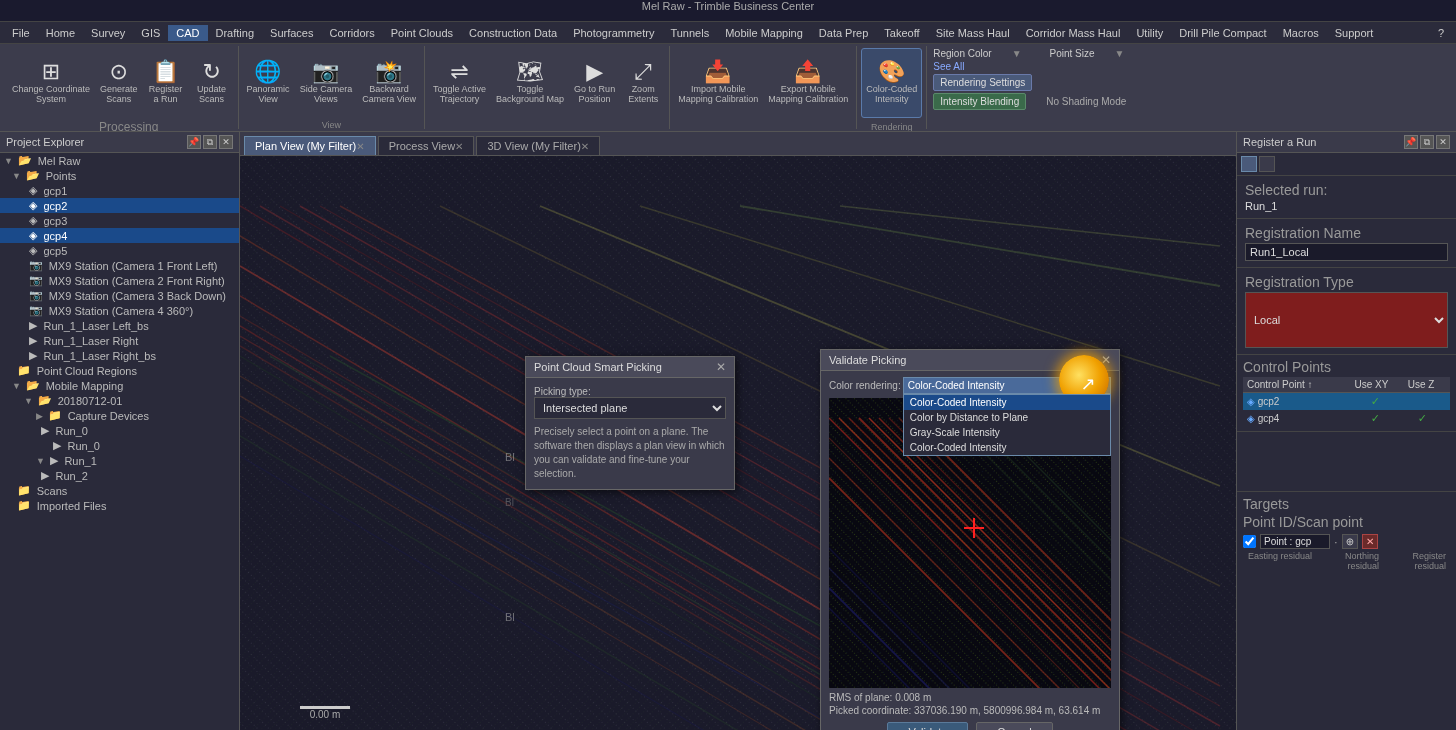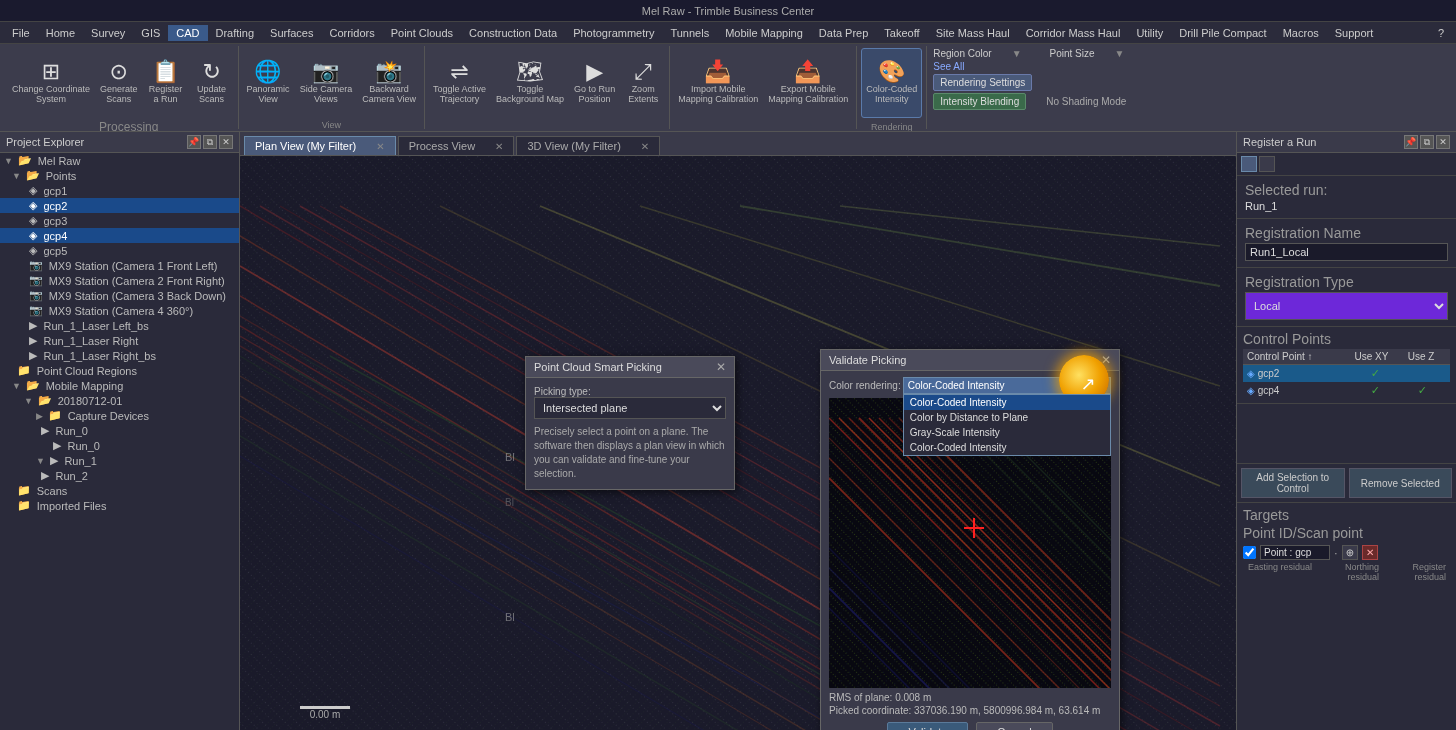--- a/index.html
+++ b/index.html
@@ -10,7 +10,6 @@
       height: 22px;
       background: #1a1a2e;
       display: flex;
-      align-items: center;
       justify-content: center;
       color: #aaa;
       font-size: 11px;

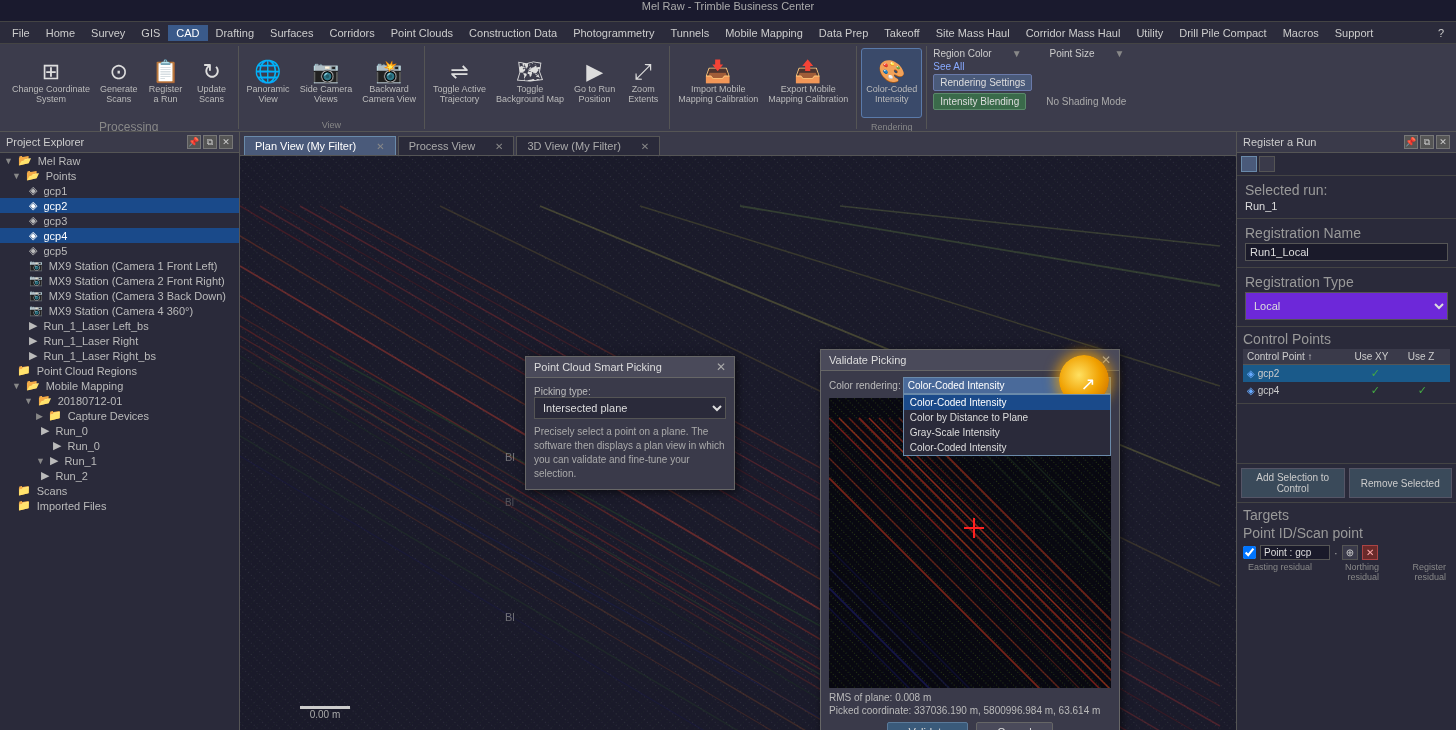--- a/index.html
+++ b/index.html
@@ -182,7 +182,7 @@
       color: #aaa;
       display: flex;
       align-items: center;
-      gap: 20px;
+      gap: 0;
       margin-right: 2px;
     }
     .tab.active { background: #4a5a7a; color: #fff; border-color: #6a8aaa; }

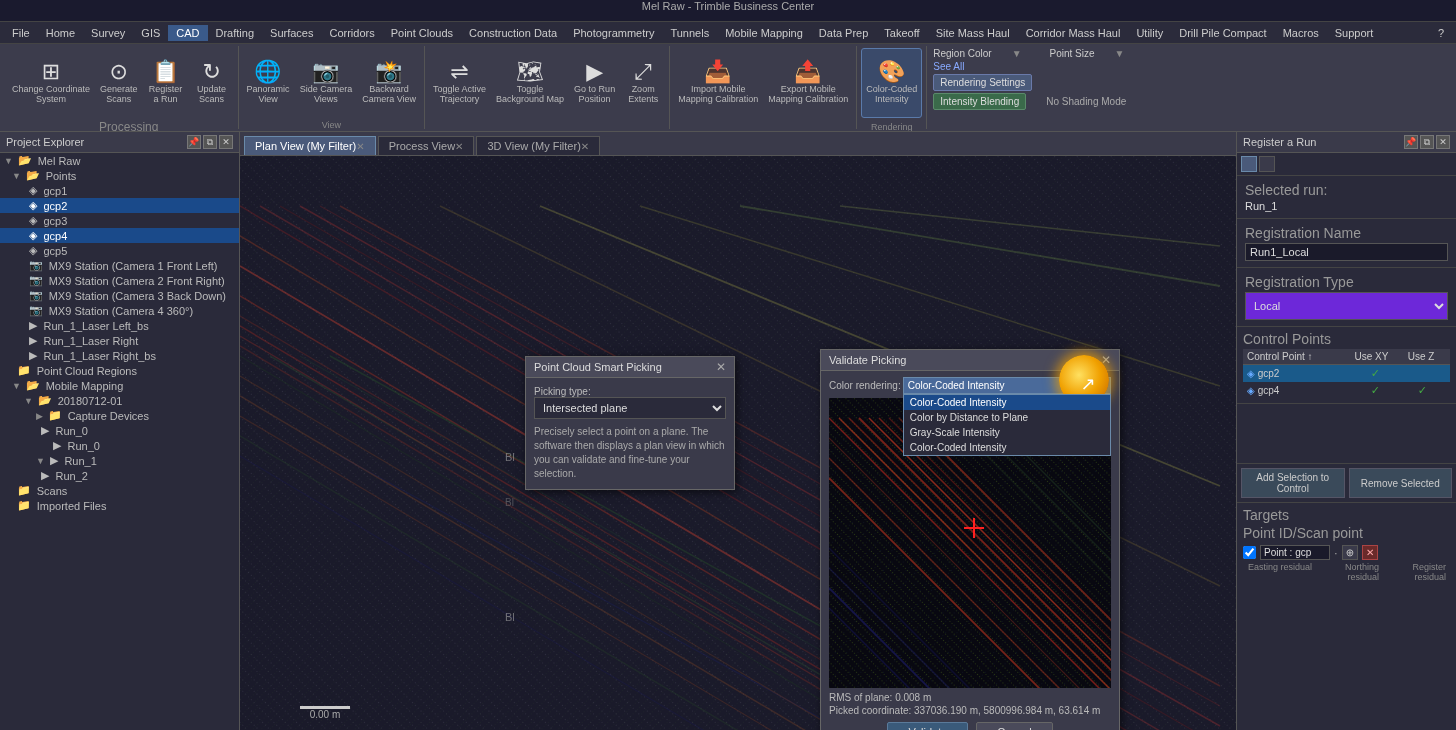--- a/index.html
+++ b/index.html
@@ -262,11 +262,11 @@
     }
     .right-panel-select {
       width: 100%;
-      background: #6d28d9;
+      background: #7f1d1d;
       border: 1px solid #555;
       color: #ddd;
       font-size: 11px;
-      padding: 6px 4px;
+      padding: 20px 4px;
     }
 
     

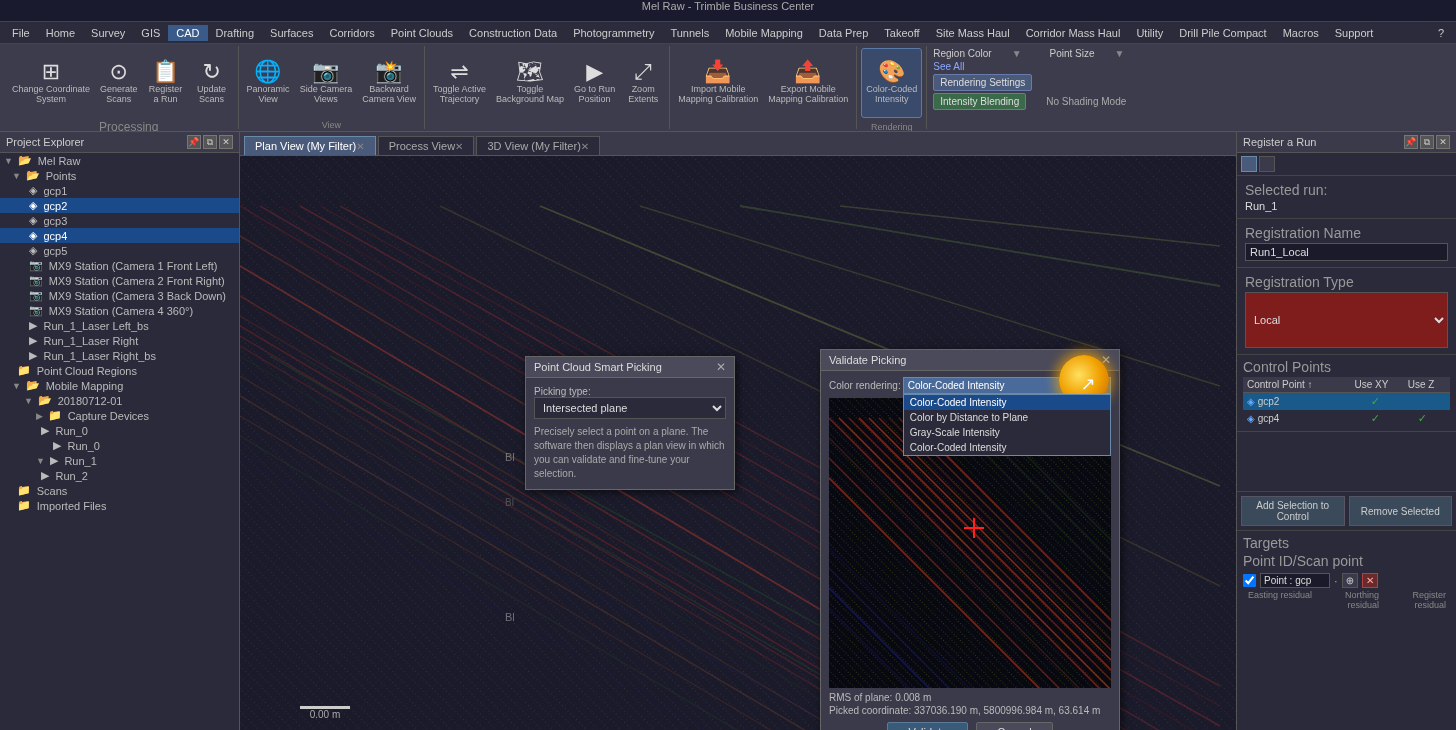--- a/index.html
+++ b/index.html
@@ -1029,10 +1029,6 @@
 
     <div style="height:60px;border-bottom:1px solid #444;"></div>
 
-    <div style="display:flex;gap:4px;padding:4px 4px;border-bottom:1px solid #444;">
-      <button style="flex:1;background:#3a4a5a;border:1px solid #556;color:#ccc;font-size:10px;padding:3px 2px;cursor:pointer;">Add Selection to Control</button>
-      <button style="flex:1;background:#3a4a5a;border:1px solid #556;color:#ccc;font-size:10px;padding:3px 2px;cursor:pointer;">Remove Selected</button>
-    </div>
 
     <div style="padding:4px 6px;">
       <div class="right-panel-label">Targets</div>

